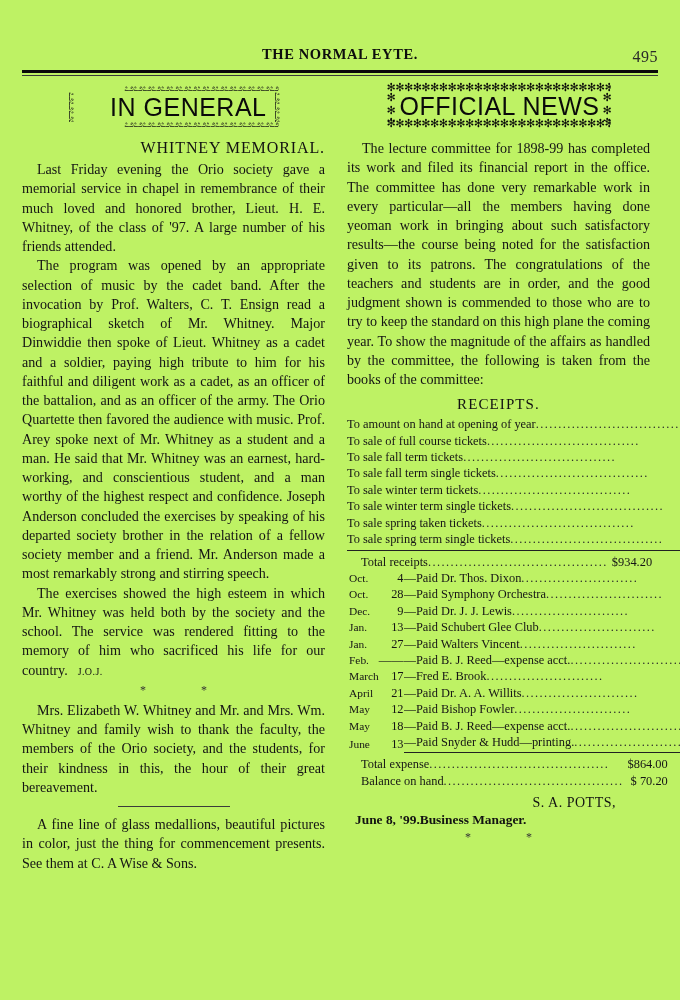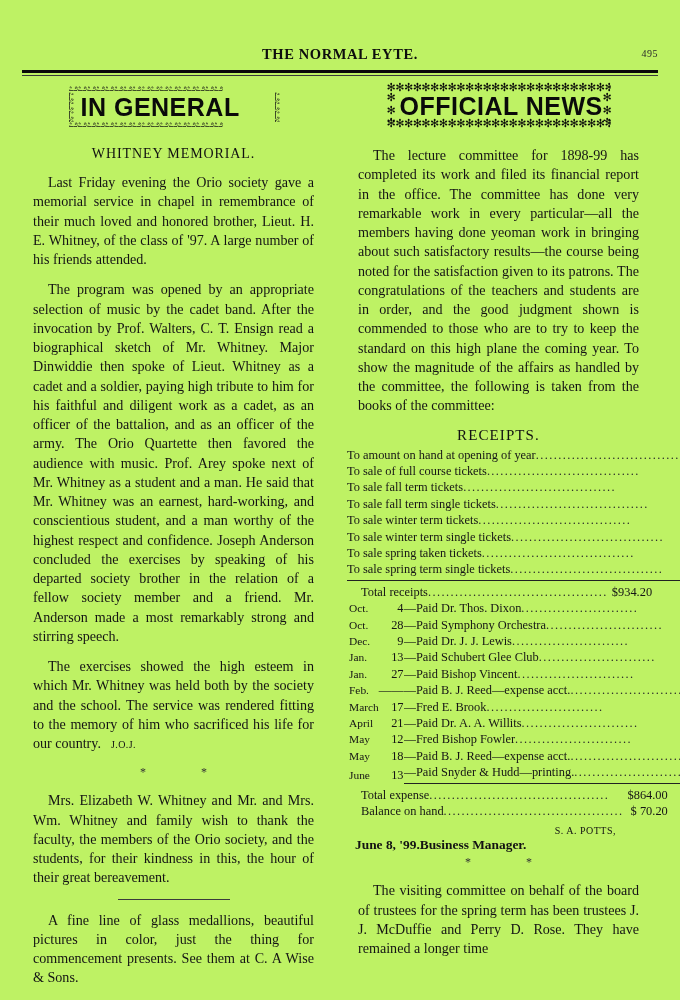--- a/index.html
+++ b/index.html
@@ -42,7 +42,7 @@
     position: absolute;
     right: 0;
     top: 2px;
-    font-size: 10px;
+    font-size: 16px;
     color: #2a2a2a;
     letter-spacing: 0.5px;
   }

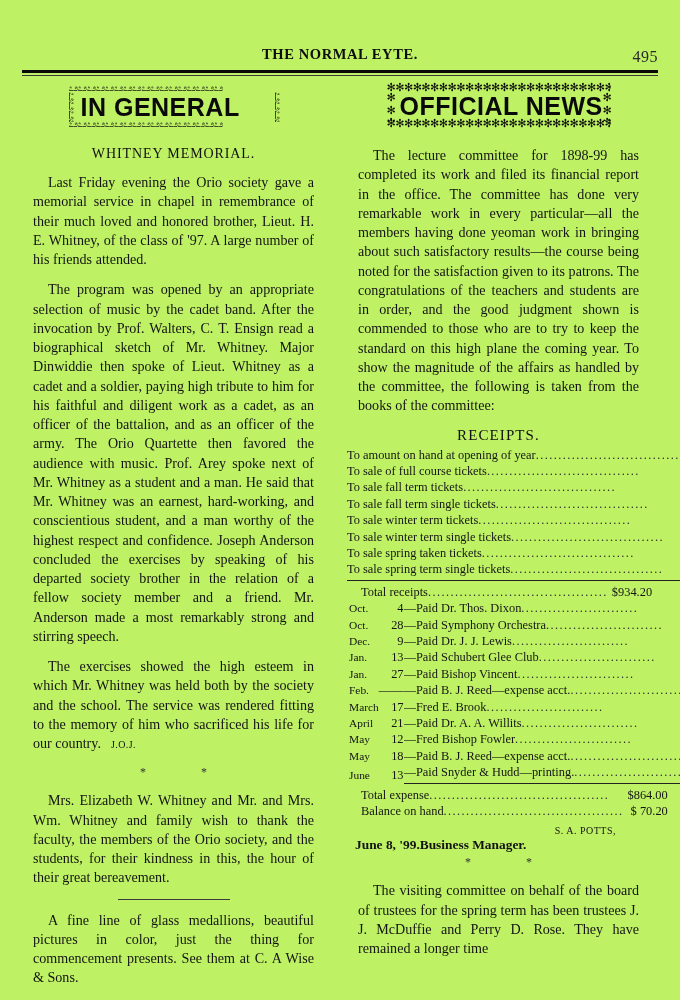--- a/index.html
+++ b/index.html
@@ -81,9 +81,9 @@
   
   .headbox {
     position: relative;
-    margin: 16px auto;
+    margin: 9px auto;
     box-sizing: border-box;
-    text-align: left;
+    text-align: right;
   }
   .headbox-inner {
     font-family: "Liberation Sans", sans-serif;

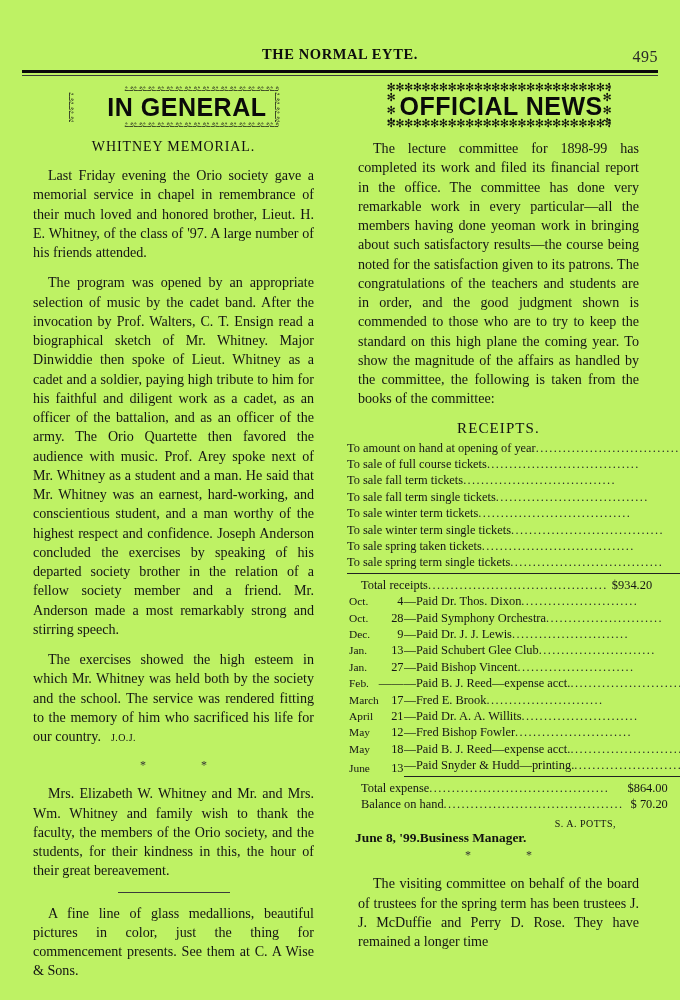--- a/index.html
+++ b/index.html
@@ -87,7 +87,7 @@
   }
   .headbox-inner {
     font-family: "Liberation Sans", sans-serif;
-    font-weight: bold;
+    font-weight: normal;
     font-size: 25px;
     letter-spacing: 0.5px;
     color: #0a0a0a;

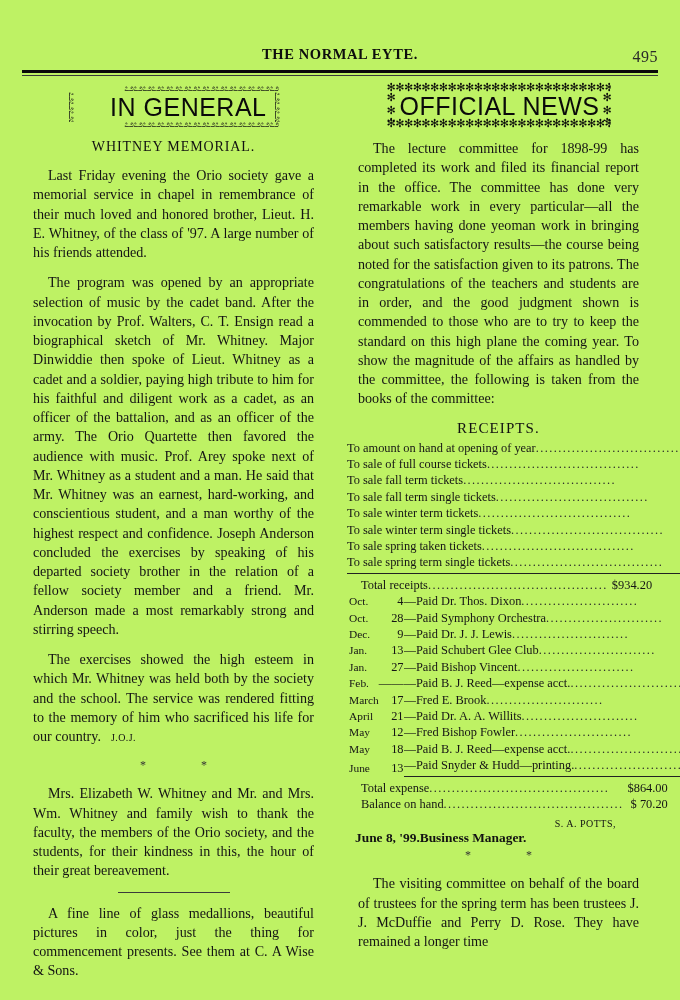--- a/index.html
+++ b/index.html
@@ -141,8 +141,8 @@
 
   
   .subhead {
-    text-align: center;
-    font-size: 14px;
+    text-align: right;
+    font-size: 16px;
     letter-spacing: 0.9px;
     margin: 9px 0 3px 0;
     color: #111;

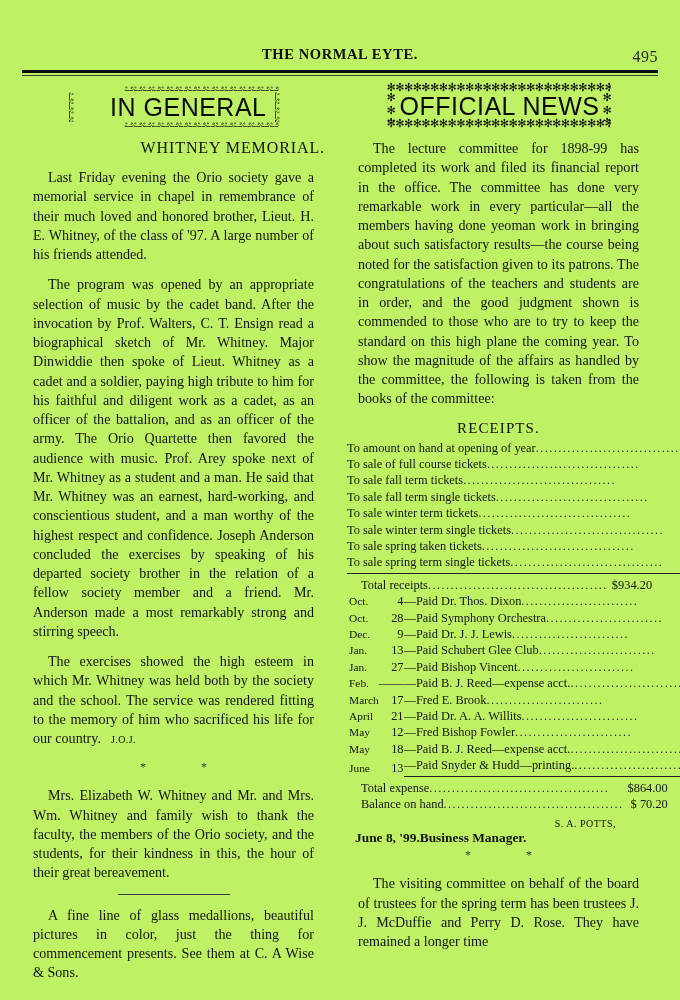--- a/index.html
+++ b/index.html
@@ -155,7 +155,7 @@
     color: #111;
   }
   p.body {
-    margin: 11px;
+    margin: 0;
     text-indent: 15px;
     text-align: justify;
     font-size: 14.1px;

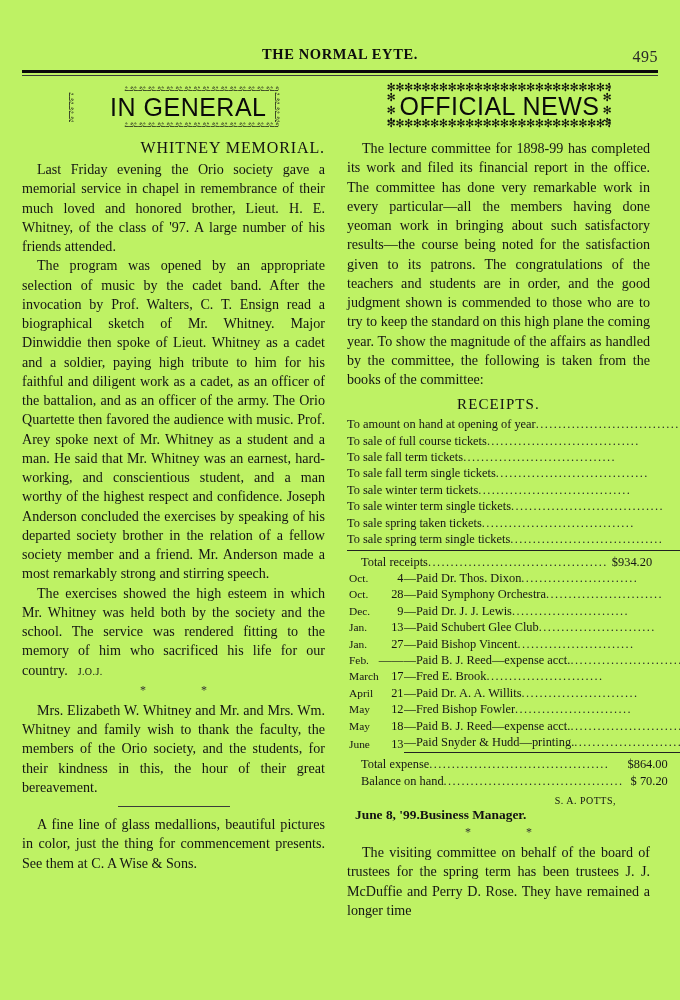--- a/index.html
+++ b/index.html
@@ -352,7 +352,7 @@
             <tr>
               <td class="mon">Jan.</td>
               <td class="day">27</td>
-              <td class="desc"><span>—Paid Bishop Vincent</span><span class="leaders">..........................</span></td>
+              <td class="desc"><span>—Paid Walters Vincent</span><span class="leaders">..........................</span></td>
             </tr>
             <tr>
               <td class="mon">Feb.</td>

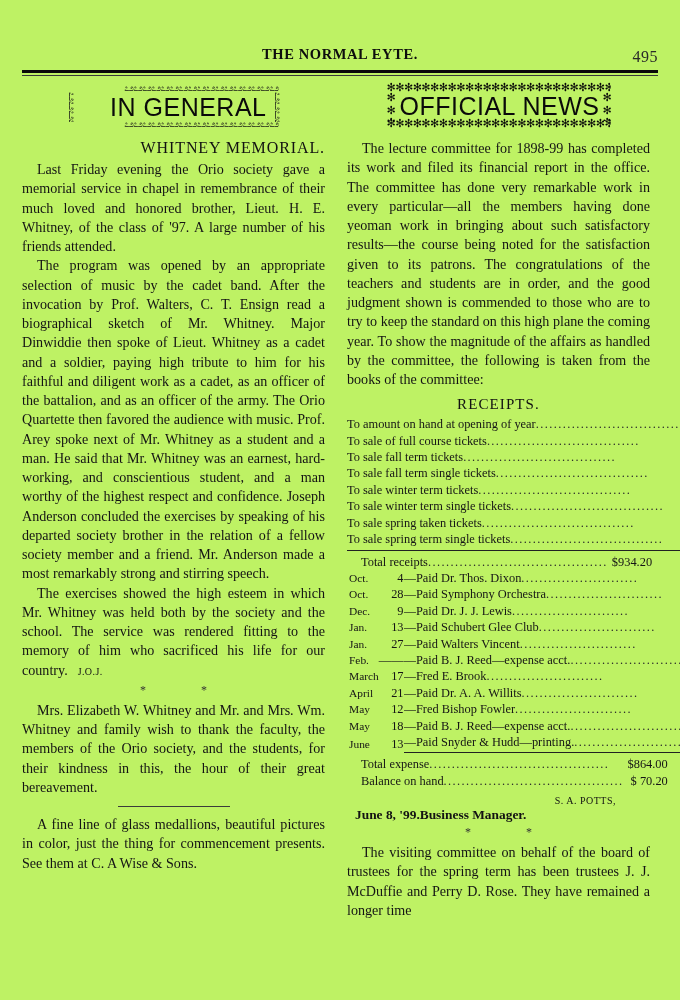--- a/index.html
+++ b/index.html
@@ -372,7 +372,7 @@
             <tr>
               <td class="mon">May</td>
               <td class="day">12</td>
-              <td class="desc"><span>—Fred Bishop Fowler</span><span class="leaders">..........................</span></td>
+              <td class="desc"><span>—Paid Bishop Fowler</span><span class="leaders">..........................</span></td>
             </tr>
             <tr>
               <td class="mon">May</td>

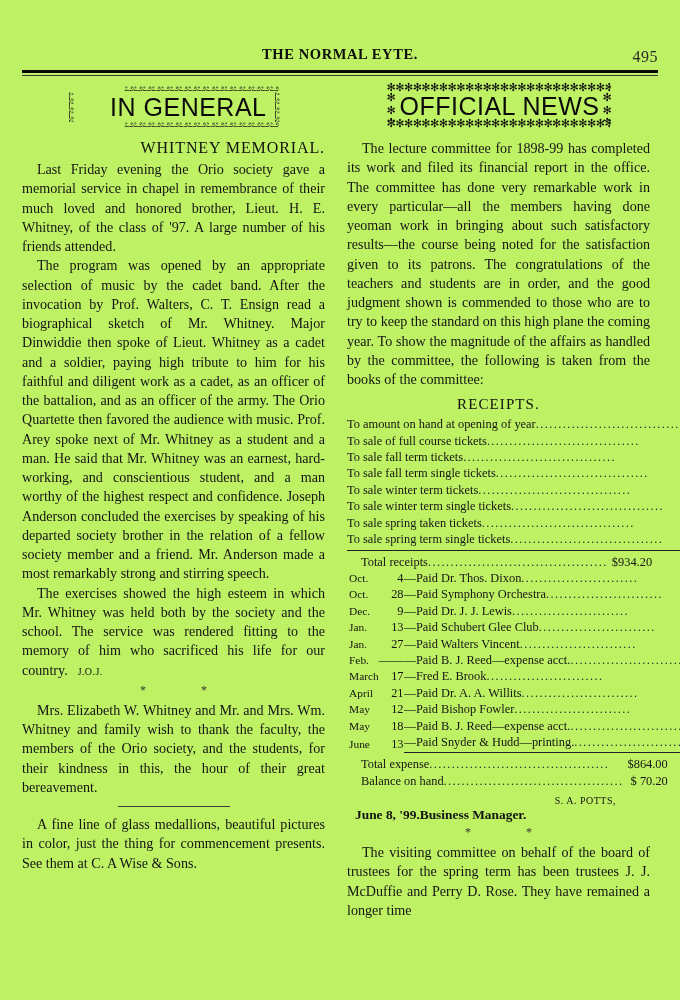--- a/index.html
+++ b/index.html
@@ -217,7 +217,7 @@
     padding-right: 34px;
     letter-spacing: 0.3px;
   }
-  .smallcaps { font-size: 10px; letter-spacing: 0.5px; }
+  .smallcaps { font-size: 14px; letter-spacing: 0.5px; }
   .sig-row {
     display: flex;
     justify-content: flex-start;

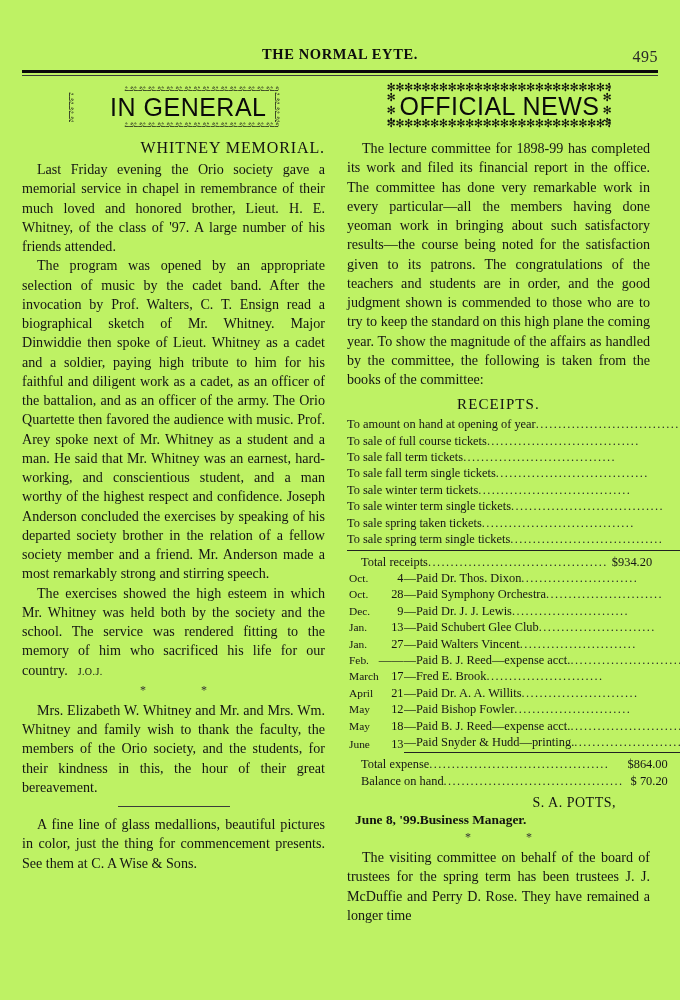--- a/index.html
+++ b/index.html
@@ -412,7 +412,6 @@
 
       <div class="stars-sep">* *</div>
 
-      <p class="body">The visiting committee on behalf of the board of trustees for the spring term has been trustees J. J. McDuffie and Perry D. Rose.   They have remained a longer time</p>
     </div>
 
   </div>

